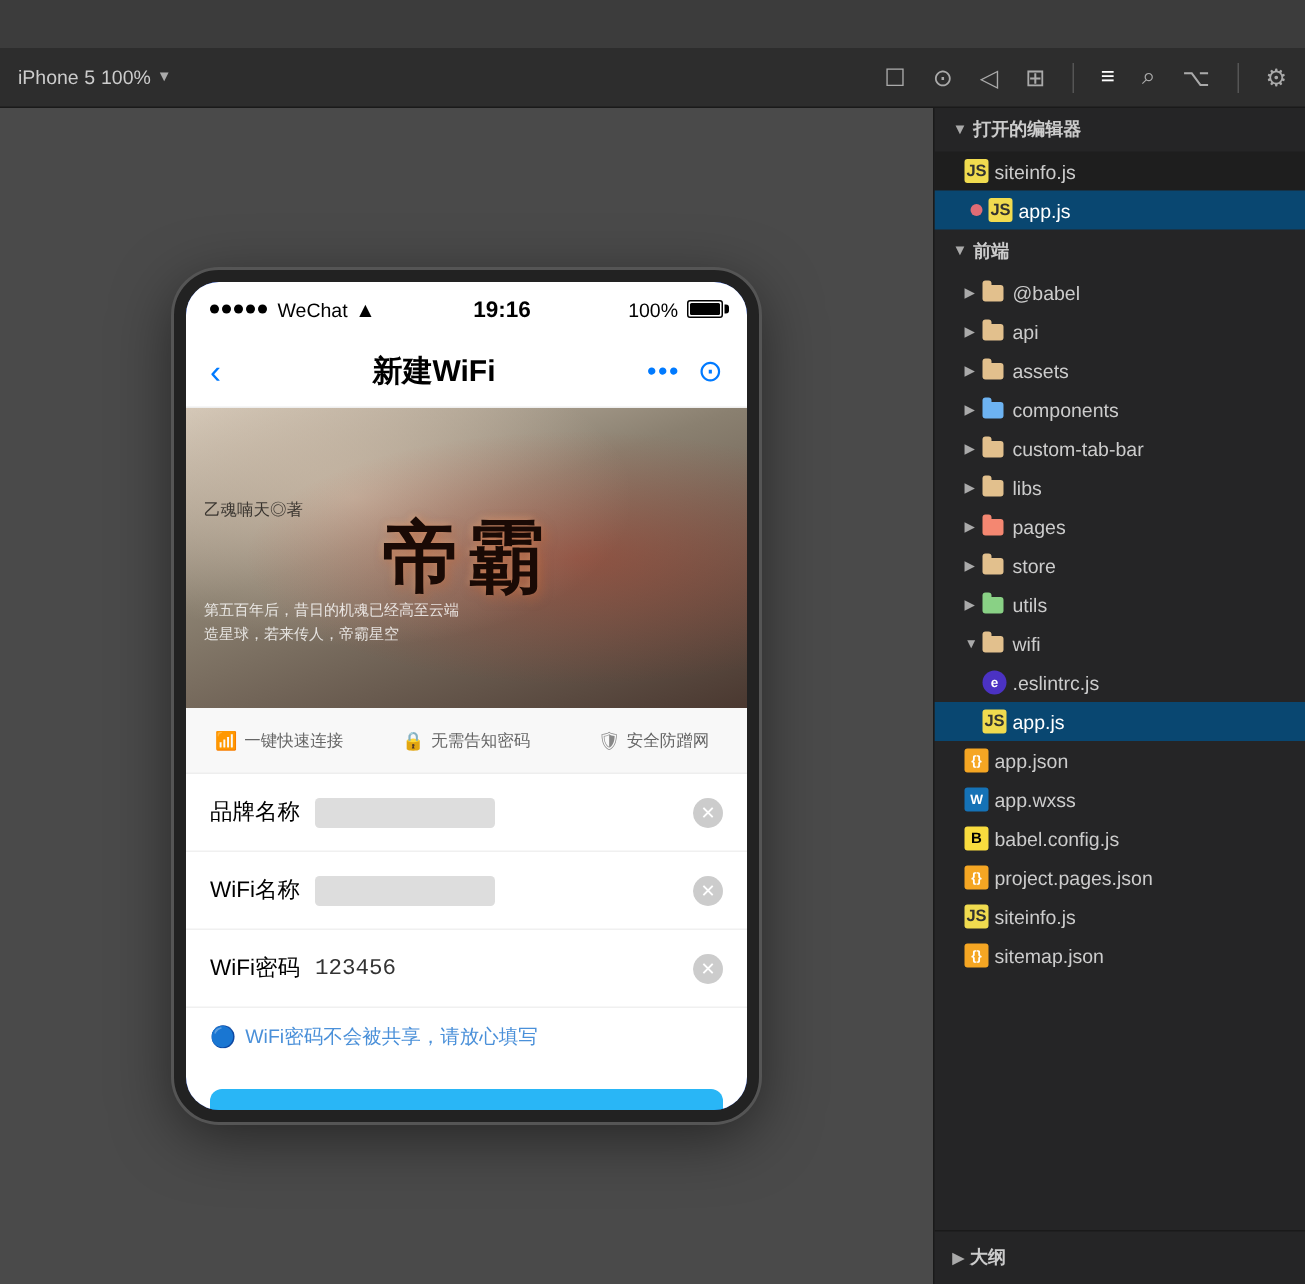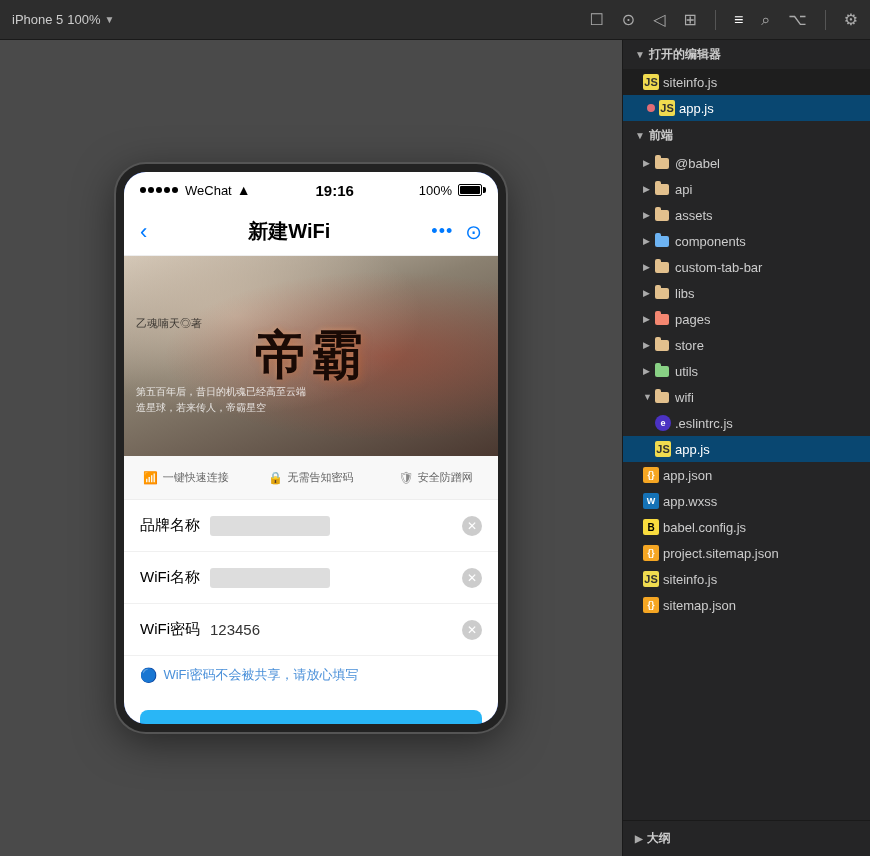--- a/index.html
+++ b/index.html
@@ -22,6 +22,7 @@
       padding: 0 12px;
       border-bottom: 1px solid #1a1a1a;
       flex-shrink: 0;
+      margin-top: 32px;
     }
     .device-label {
       color: #ccc;

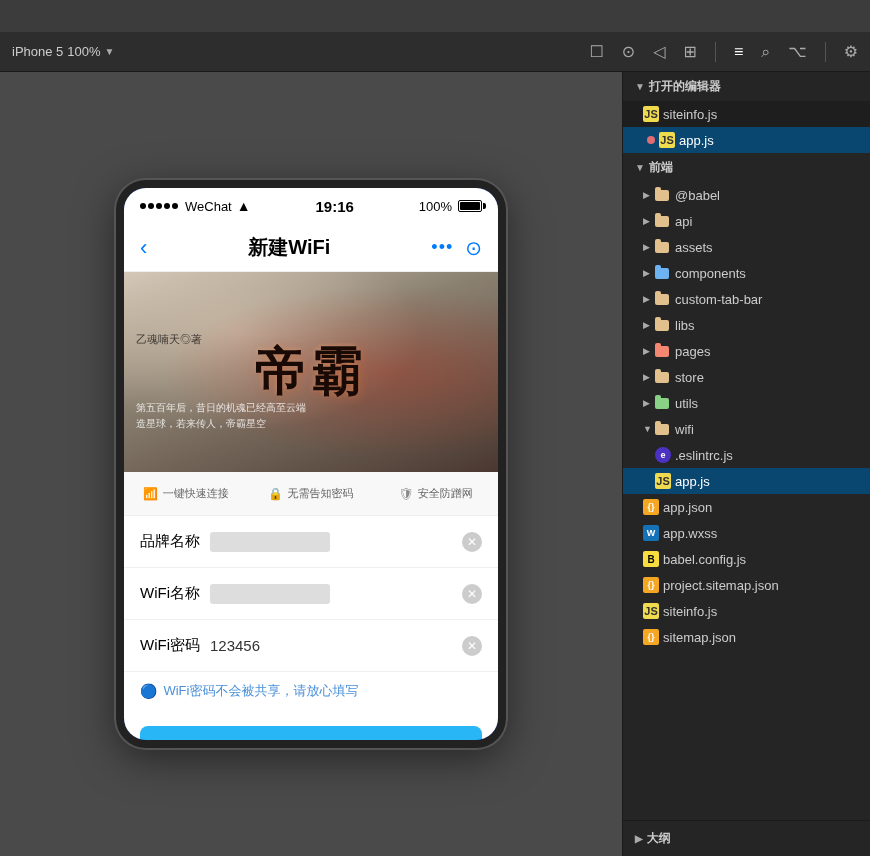--- a/index.html
+++ b/index.html
@@ -686,7 +686,7 @@
 
       <div class="tree-item indent-1">
         <span class="tree-icon icon-json">{}</span>
-        <span>project.sitemap.json</span>
+        <span>project.pages.json</span>
       </div>
 
       <div class="tree-item indent-1">

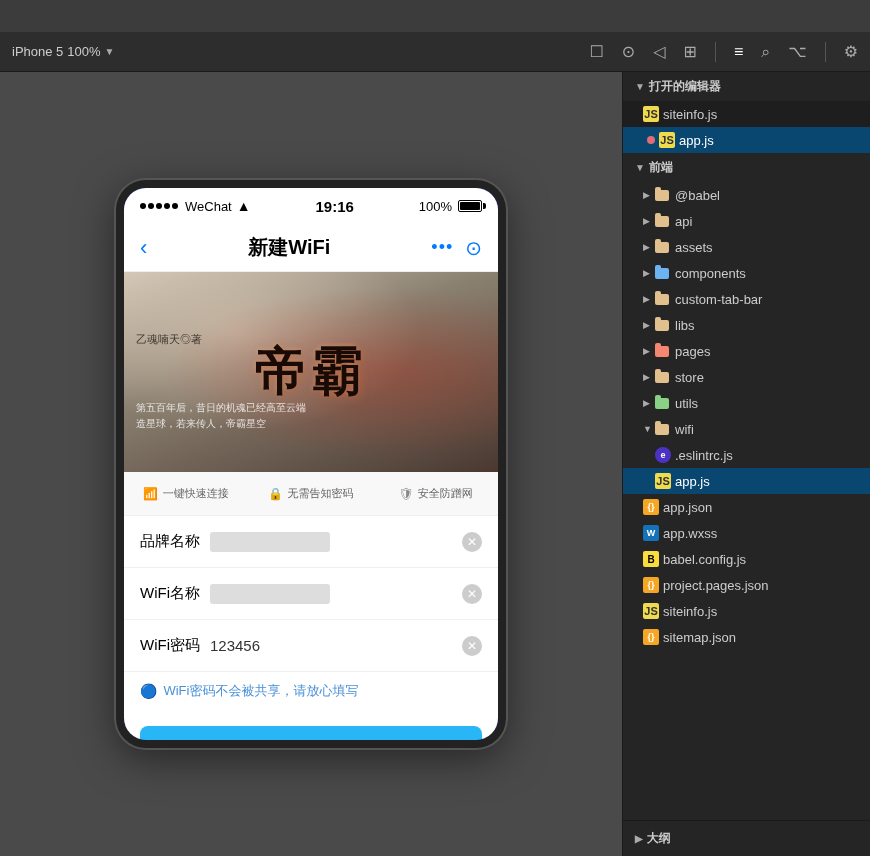--- a/index.html
+++ b/index.html
@@ -276,6 +276,7 @@
       flex: 1;
       display: flex;
       align-items: center;
+      font-family: Liberation Mono, monospace;
     }
     .field-value-bar {
       height: 20px;

